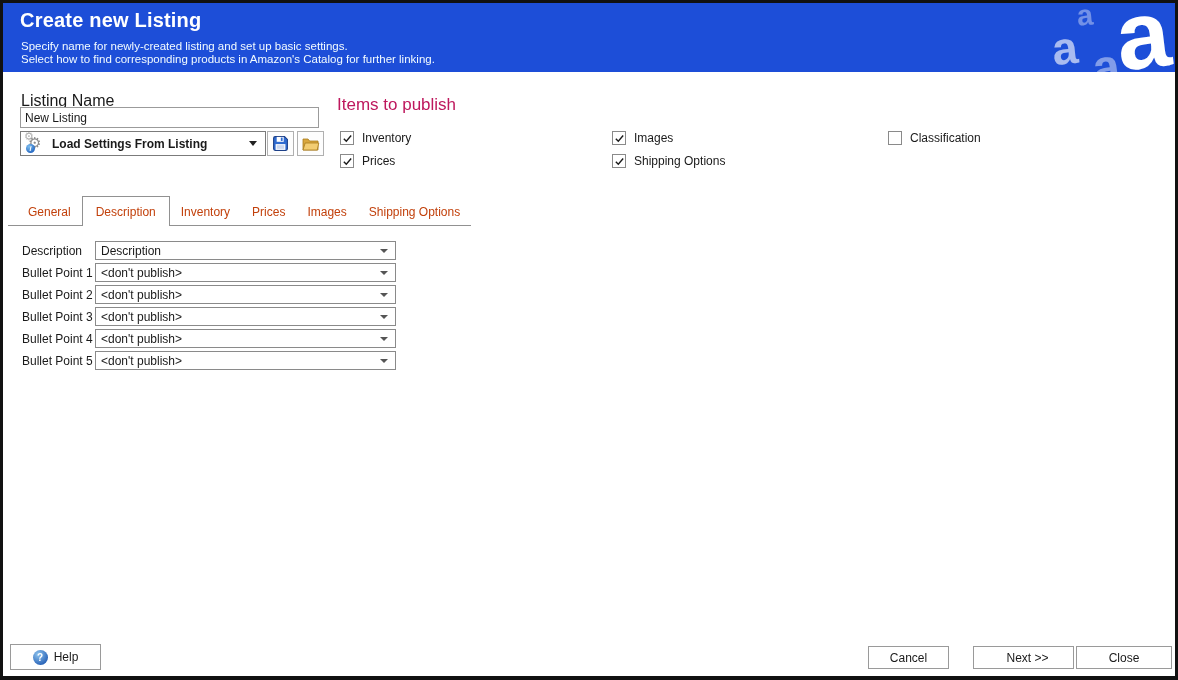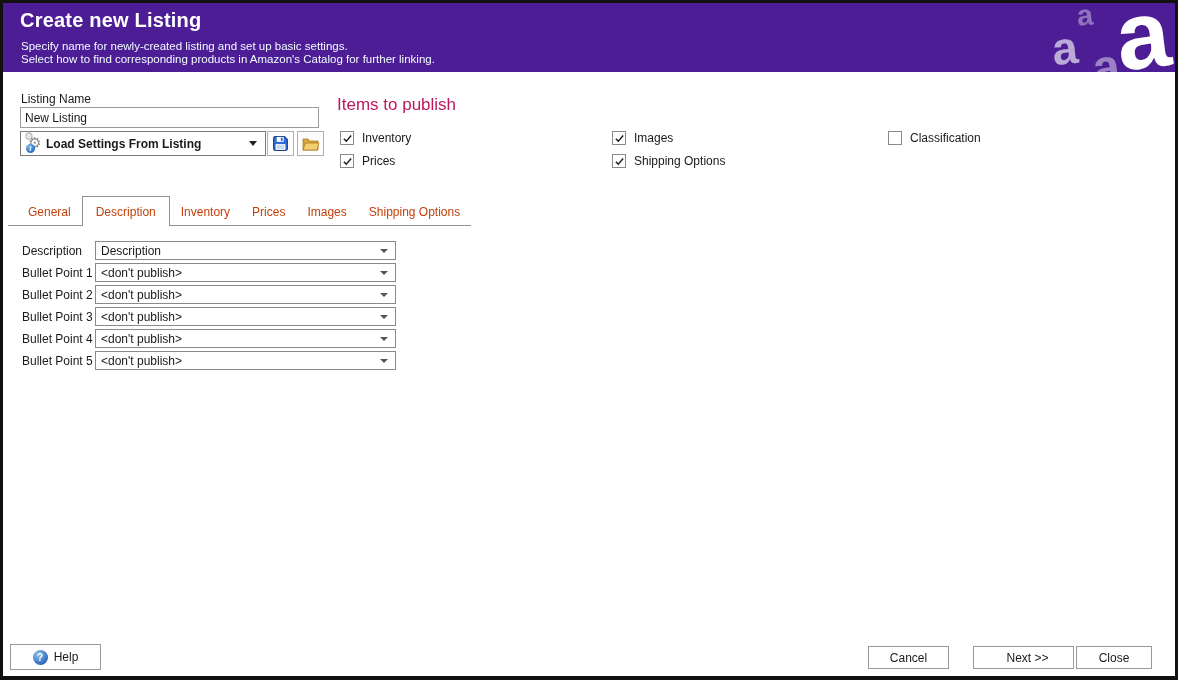--- a/index.html
+++ b/index.html
@@ -19,7 +19,7 @@
   .header {
     position: relative;
     width: 100%; height: 69px;
-    background: #4c1d95;
+    background: #1d4ed8;
     overflow: hidden;
   }
   .header-title {

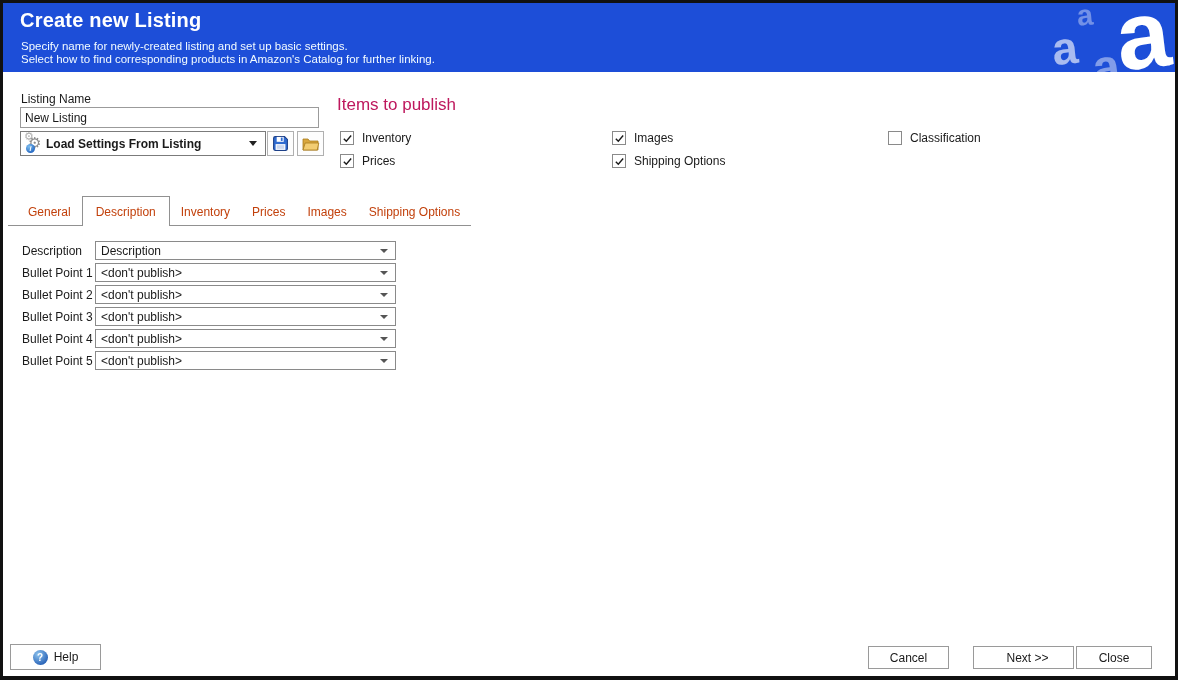--- a/index.html
+++ b/index.html
@@ -38,7 +38,7 @@
   .logo-a.low   { right: 55px; top: 40px;  font-size: 48px; color: rgba(255,255,255,0.45); transform: rotate(-8deg); }
 
   
-  .label { position: absolute; font-size: 12px; color: #1a1a1a; }
+  .label { position: absolute; font-size: 16px; color: #1a1a1a; }
   .listing-name-label { left: 18px; top: 89px; }
 
   .listing-name-input {

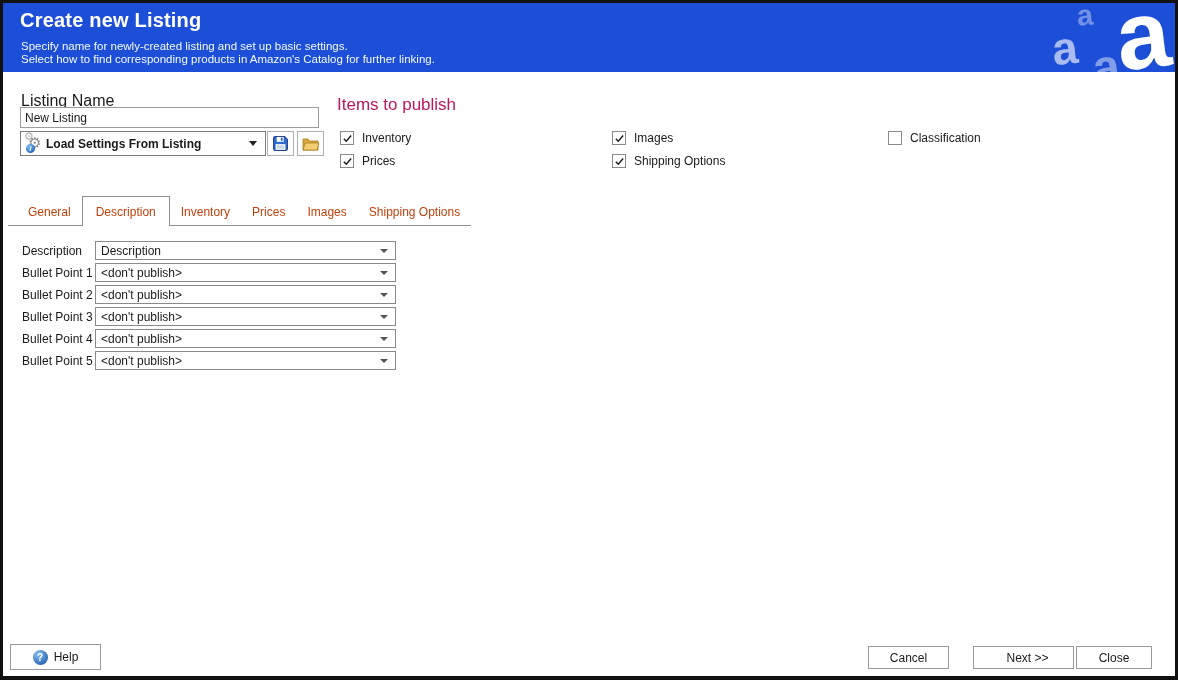--- a/index.html
+++ b/index.html
@@ -57,7 +57,7 @@
     display: flex; align-items: center;
     cursor: default;
   }
-  .combo-load .combo-text { font-size: 12px; font-weight: bold; }
+  .combo-load .combo-text { font-size: 12px; font-weight: bold; margin-left: 6px; }
   .gears-wrap { position: relative; width: 20px; height: 18px; margin-left: 5px; flex: 0 0 auto; }
   .gear-glyph { position: absolute; left: 2px; top: -1px; font-size: 15px; color: #8d8d8d; }
   .gear-glyph.back { left: -2px; top: -5px; font-size: 11px; color: #b0b0b0; }

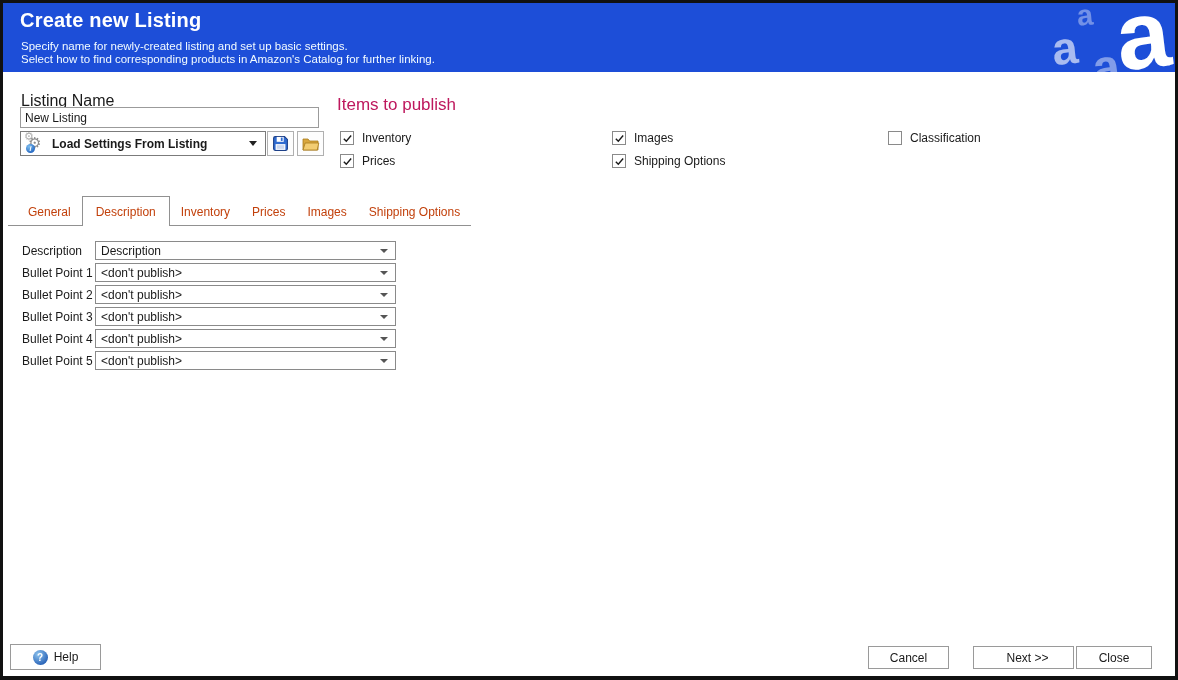--- a/index.html
+++ b/index.html
@@ -161,7 +161,7 @@
   }
   .btn-cancel { left: 865px; top: 643px; width: 81px; height: 23px; }
   .btn-next   { left: 970px; top: 643px; width: 101px; height: 23px; padding-left: 8px; }
-  .btn-close  { left: 1073px; top: 643px; width: 76px; height: 23px; text-align: center; }
+  .btn-close  { left: 1073px; top: 643px; width: 96px; height: 23px; text-align: center; }
 </style>
 </head>
 <body>

